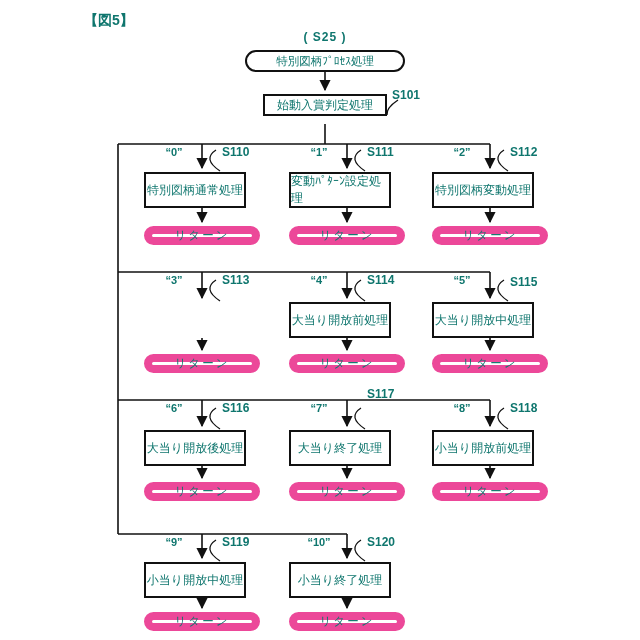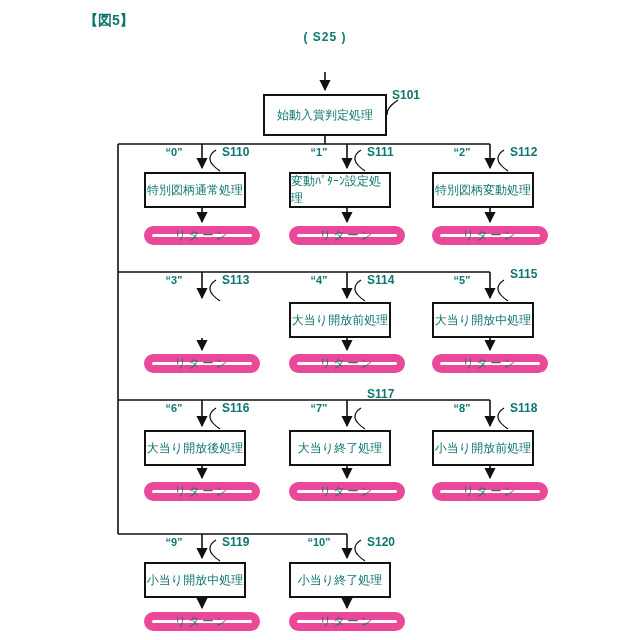--- a/index.html
+++ b/index.html
@@ -99,6 +99,7 @@
 
   <div class="fig-label">【図5】</div>
   <div class="s25">( S25 )</div>
+  <div class="stadium">特別図柄ﾌﾟﾛｾｽ処理</div>
   <div class="judge">始動入賞判定処理</div>
   <div class="judge-step">S101</div>
 

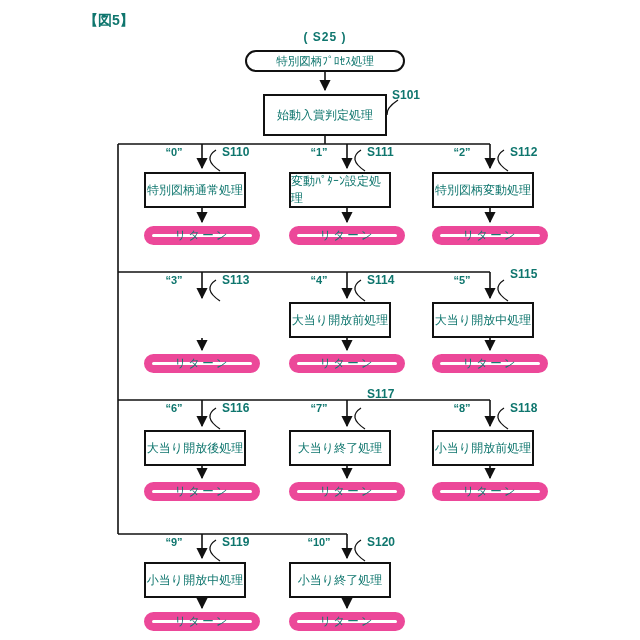--- a/index.html
+++ b/index.html
@@ -17,7 +17,7 @@
     display:flex;align-items:center;justify-content:center;font-size:11.5px;box-sizing:border-box;
   }
   .judge{
-    position:absolute;left:263px;top:90px;width:124px;height:42px;
+    position:absolute;left:263px;top:90px;width:124px;height:22px;
     border:2px solid #111;background:#fff;display:flex;align-items:center;justify-content:center;
     font-size:12px;box-sizing:border-box;
   }

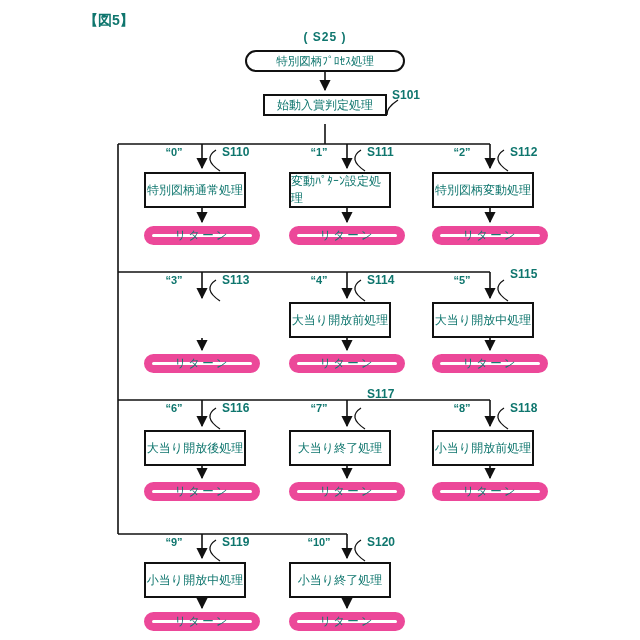--- a/index.html
+++ b/index.html
@@ -128,7 +128,7 @@
   <div class="ret" style="left:289px;top:350px">リターン</div>
 
   <div class="qv" style="left:442px;top:270px">“5”</div>
-  <div class="st" style="left:510px;top:263px">S115</div>
+  <div class="st" style="left:510px;top:271px">S115</div>
   <div class="pbox" style="left:432px;top:298px">大当り開放中処理</div>
   <div class="ret" style="left:432px;top:350px">リターン</div>
 

